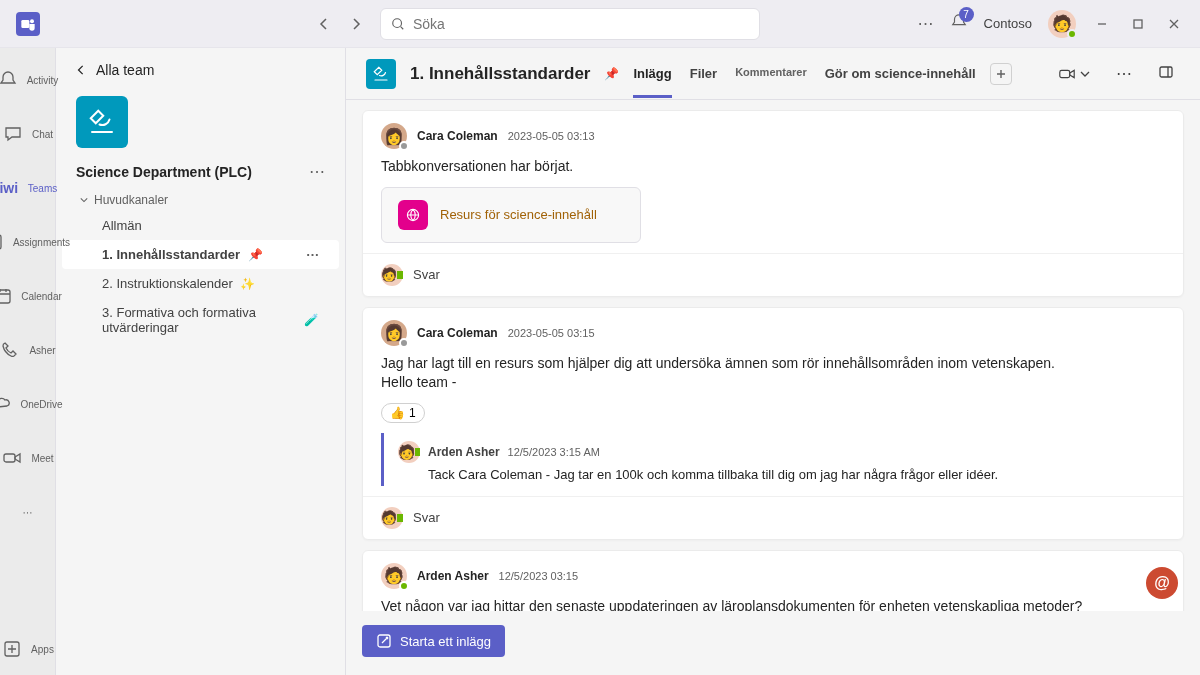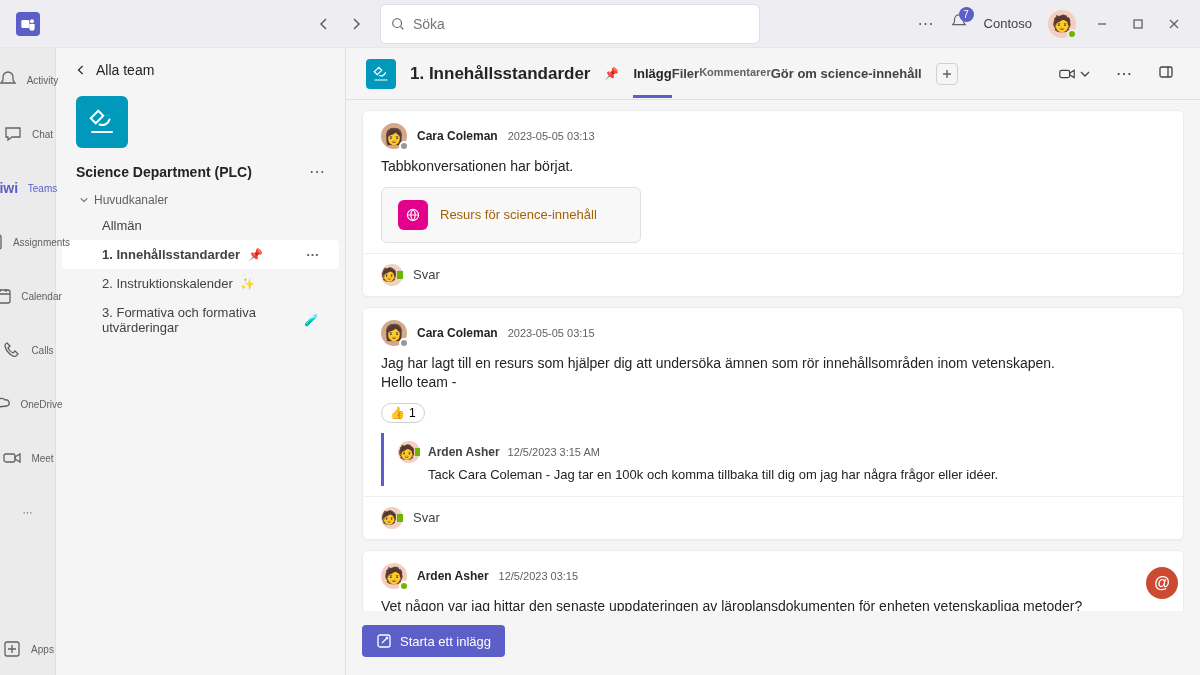--- a/index.html
+++ b/index.html
@@ -10,7 +10,7 @@
 .titlebar .app-icon { width: 24px; height: 24px; background: #5b5fc7; border-radius: 4px; display:flex;align-items:center;justify-content:center;color:#fff;font-size:11px;font-weight:700;}
 .titlebar .nav-arrows { display: flex; gap: 8px; margin-left: 260px; }
 .titlebar .nav-arrow { width: 24px; height: 24px; display: flex; align-items: center; justify-content: center; color: #616161; cursor: pointer; }
-.titlebar .search { flex: 0 0 380px; height: 40px; background: #fff; border: 1px solid #e0dfe5; border-radius: 6px; display: flex; align-items: center; padding: 0 10px; gap: 8px; }
+.titlebar .search { flex: 0 0 380px; height: 32px; background: #fff; border: 1px solid #e0dfe5; border-radius: 6px; display: flex; align-items: center; padding: 0 10px; gap: 8px; }
 .titlebar .search input { border: none; outline: none; flex: 1; font-size: 14px; background: transparent; }
 .titlebar .spacer { flex: 1; }
 .titlebar .right { display: flex; align-items: center; gap: 16px; color: #616161; }

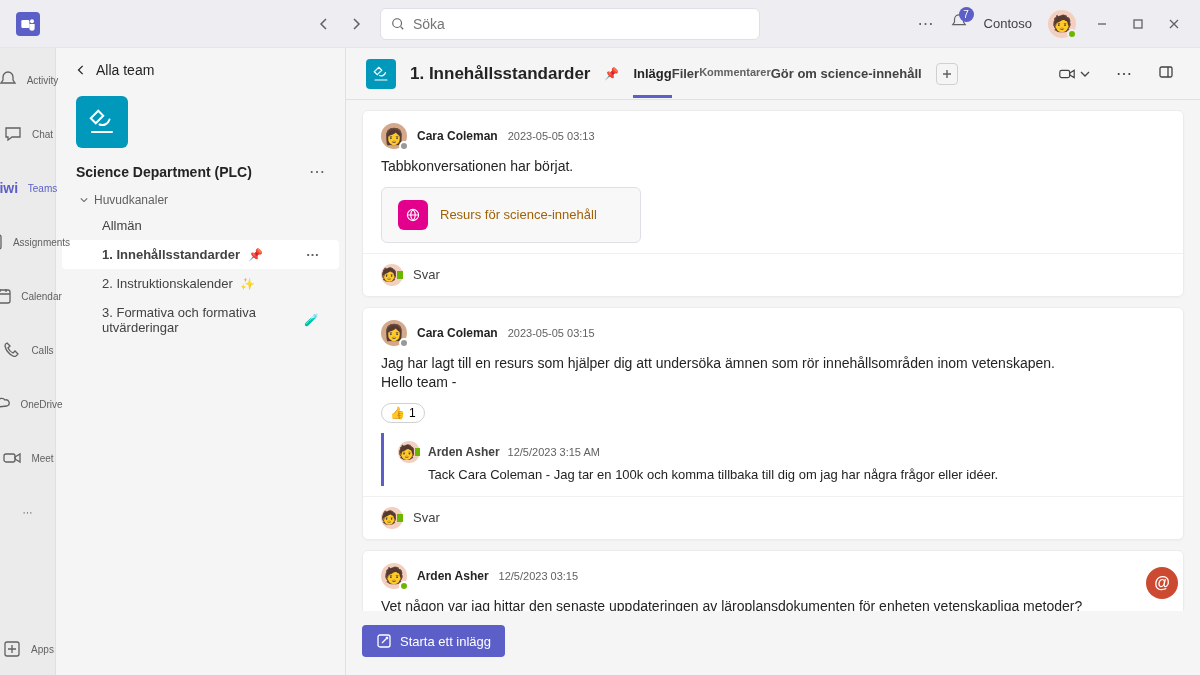--- a/index.html
+++ b/index.html
@@ -50,7 +50,7 @@
 .main-header { height: 52px; background: #f5f5f5; border-bottom: 1px solid #e0dfe5; display: flex; align-items: center; padding: 0 20px; gap: 14px; }
 .main-header .ch-tile { width: 30px; height: 30px; background: #0099bc; border-radius: 4px; display:flex;align-items:center;justify-content:center;color:#fff; }
 .main-header .ch-title { font-size: 17px; font-weight: 700; color: #242424; }
-.main-header .tabs { display: flex; }
+.main-header .tabs { display: flex; gap: 18px; }
 .main-header .tab { font-size: 13px; color: #424242; padding: 16px 0 14px; cursor: pointer; border-bottom: 3px solid transparent; font-weight: bold; }
 .main-header .tab.active { border-bottom-color: #5b5fc7; color: #242424; font-weight:600;}
 .main-header .tab.small { font-size: 11px; color:#616161;}

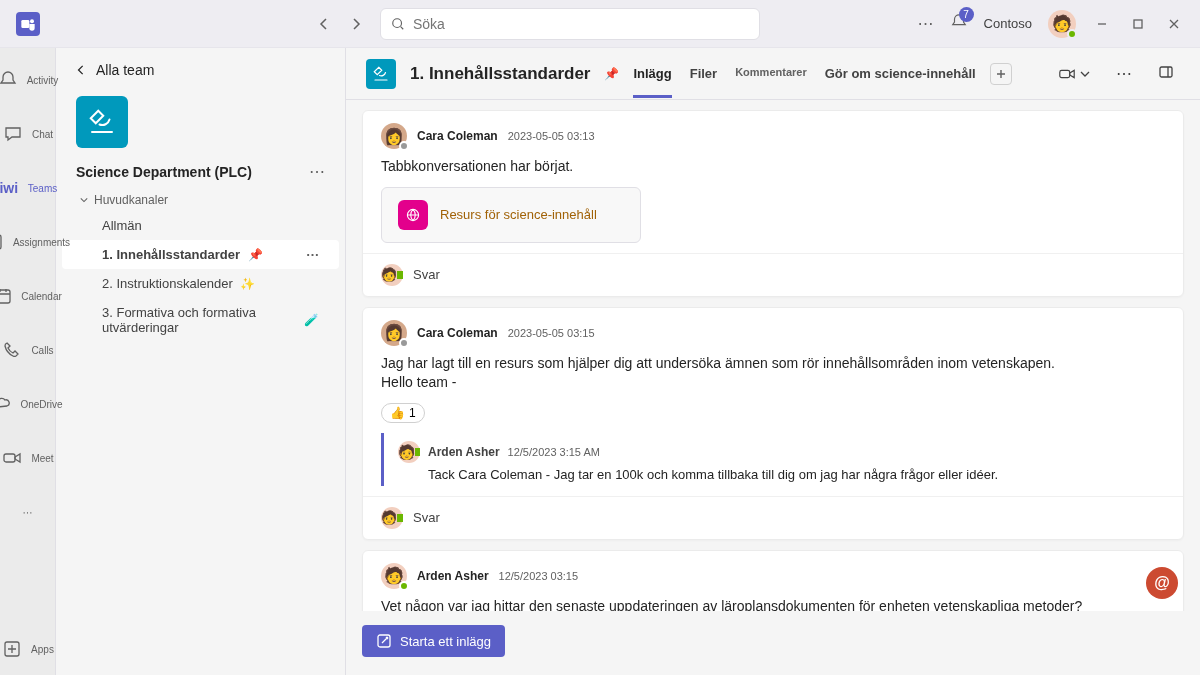--- a/index.html
+++ b/index.html
@@ -203,7 +203,7 @@
             <path d="M5 3l3 3-2 2a10 10 0 005 5l2-2 3 3-2 2a3 3 0 01-3 0A15 15 0 013 6a3 3 0 012-3z" stroke="currentColor" stroke-width="1.3" fill="none"></path>
           </svg>
         </div>
-      <span>Calls</span>
+      <span>Asher</span>
     </div>
     <div class="item">
       <div class="ico">

